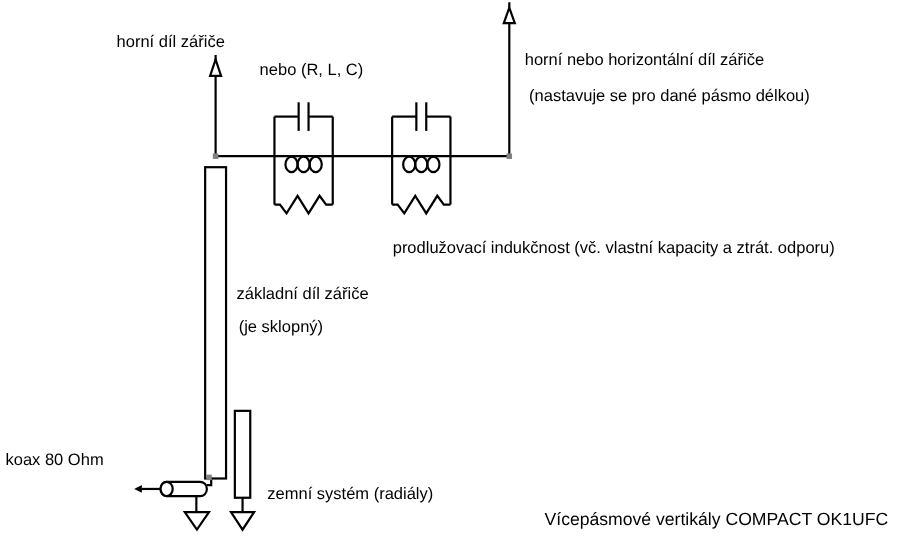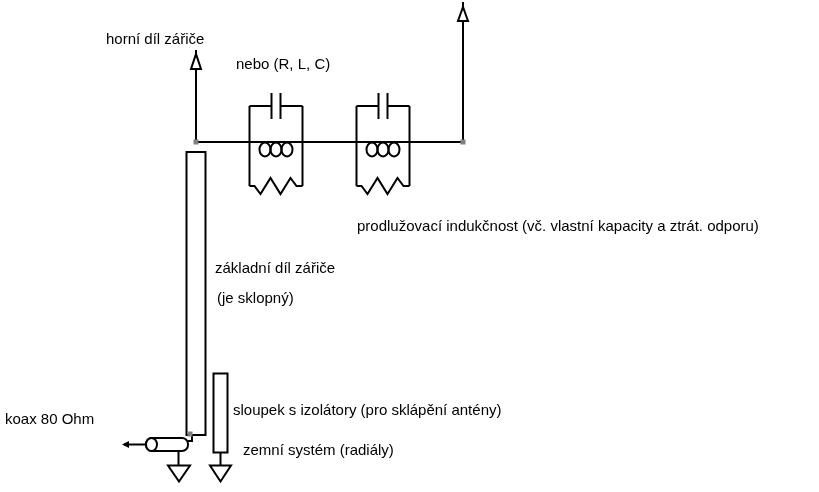--- a/index.html
+++ b/index.html
@@ -106,6 +106,7 @@
 
   <div class="lbl" style="left:106px; top:30px">horní díl zářiče</div>
   <div class="lbl" style="left:236px; top:55px">nebo (R, L, C)</div>
+  <div class="lbl" style="left:477px; top:46px">horní nebo horizontální díl zářiče</div>
   <div class="lbl" style="left:215px; top:259px">základní díl zářiče</div>
   <div class="lbl" style="left:357px; top:217px">prodlužovací indukčnost (vč. vlastní kapacity a ztrát. odporu)</div>
   <div class="lbl" style="left:217px; top:289px">(je sklopný)</div>

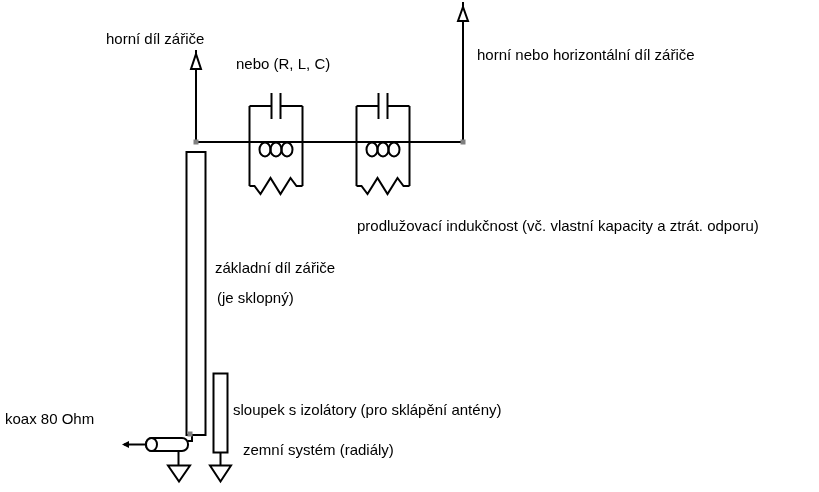--- a/index.html
+++ b/index.html
@@ -107,6 +107,7 @@
   <div class="lbl" style="left:106px; top:30px">horní díl zářiče</div>
   <div class="lbl" style="left:236px; top:55px">nebo (R, L, C)</div>
   <div class="lbl" style="left:477px; top:46px">horní nebo horizontální díl zářiče</div>
+  <div class="lbl" style="left:481px; top:79px">(nastavuje se pro dané pásmo délkou)</div>
   <div class="lbl" style="left:215px; top:259px">základní díl zářiče</div>
   <div class="lbl" style="left:357px; top:217px">prodlužovací indukčnost (vč. vlastní kapacity a ztrát. odporu)</div>
   <div class="lbl" style="left:217px; top:289px">(je sklopný)</div>

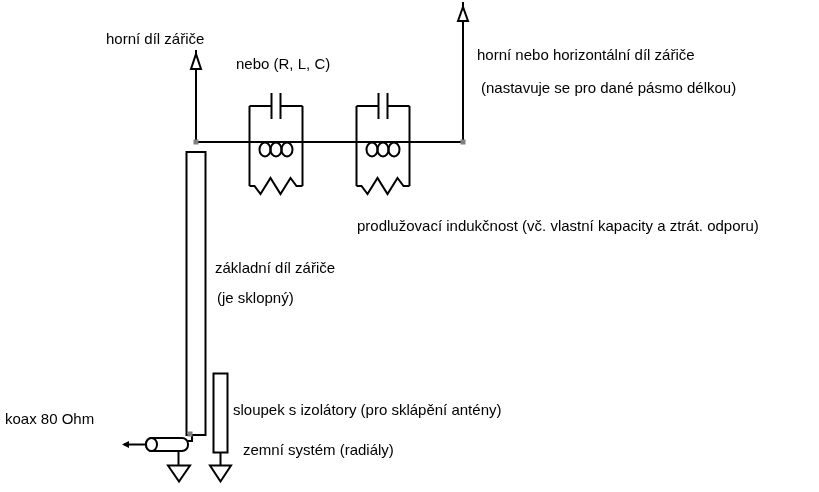--- a/index.html
+++ b/index.html
@@ -112,7 +112,6 @@
   <div class="lbl" style="left:357px; top:217px">prodlužovací indukčnost (vč. vlastní kapacity a ztrát. odporu)</div>
   <div class="lbl" style="left:217px; top:289px">(je sklopný)</div>
   <div class="lbl" style="left:5px;   top:410px">koax 80 Ohm</div>
-  <div class="lbl" style="left:233px; top:401px">sloupek s izolátory (pro sklápění antény)</div>
   <div class="lbl" style="left:243px; top:441px">zemní systém (radiály)</div>
 </div>
 

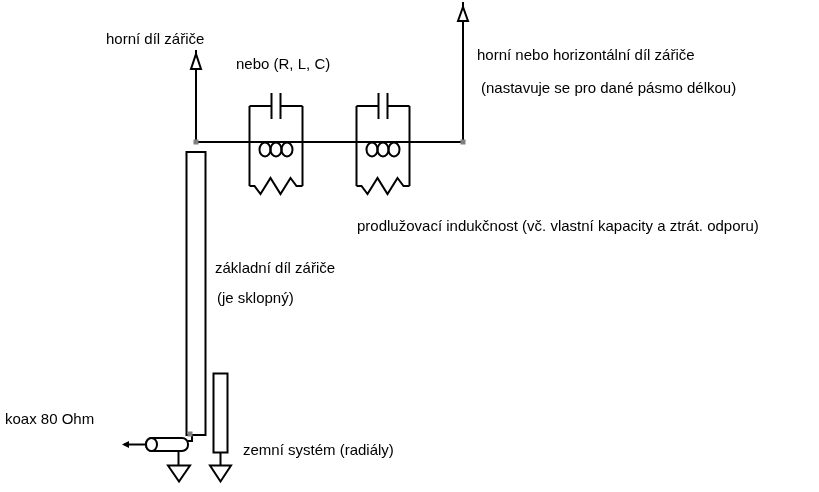--- a/index.html
+++ b/index.html
@@ -113,6 +113,7 @@
   <div class="lbl" style="left:217px; top:289px">(je sklopný)</div>
   <div class="lbl" style="left:5px;   top:410px">koax 80 Ohm</div>
   <div class="lbl" style="left:243px; top:441px">zemní systém (radiály)</div>
+  <div class="lbl big" style="left:495px; top:464px">Vícepásmové vertikály COMPACT OK1UFC</div>
 </div>
 
 </body></html>

